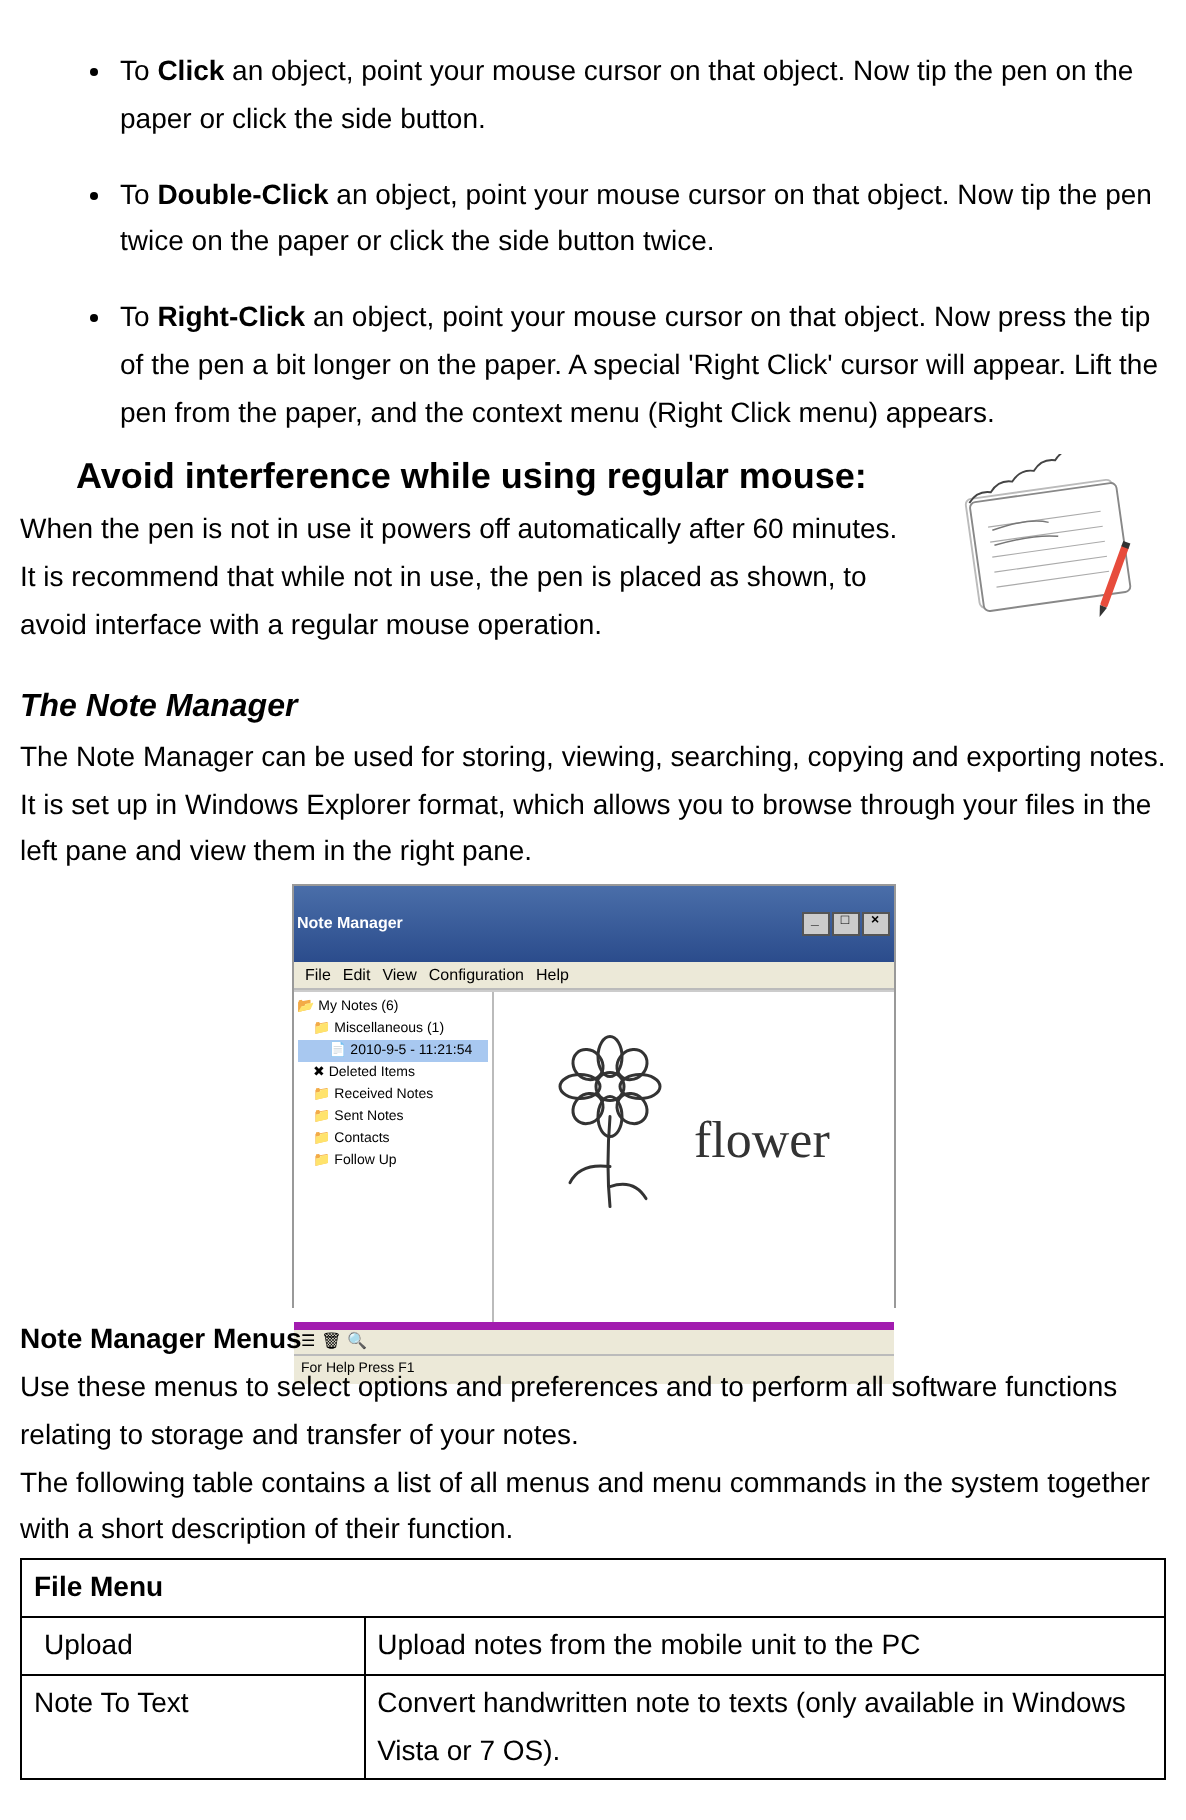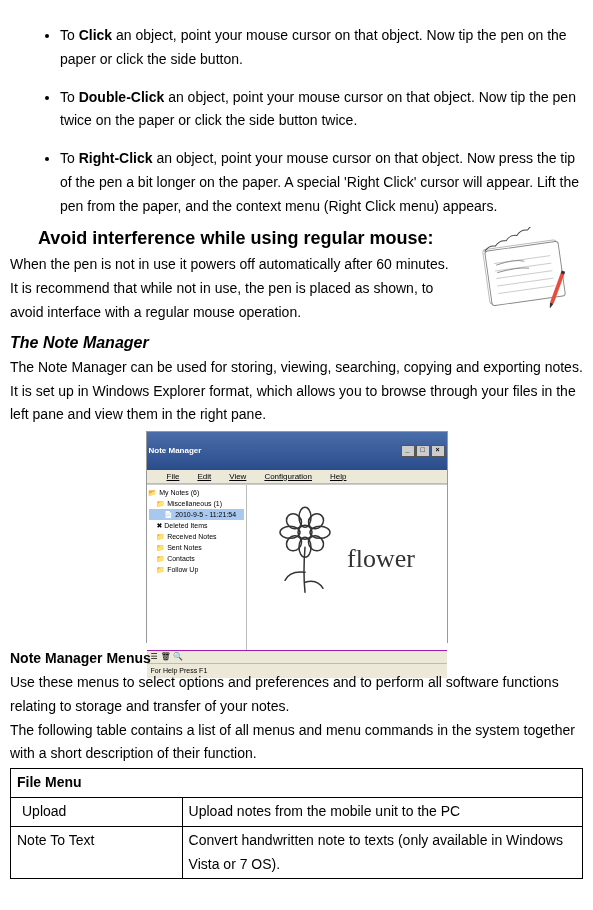--- a/index.html
+++ b/index.html
@@ -30,7 +30,7 @@
     font-weight: bold;
     font-style: italic;
     font-size: 16px;
-    margin-top: 4px;
+    margin-top: 15px;
   }
   .heading-sub {
     font-weight: bold;

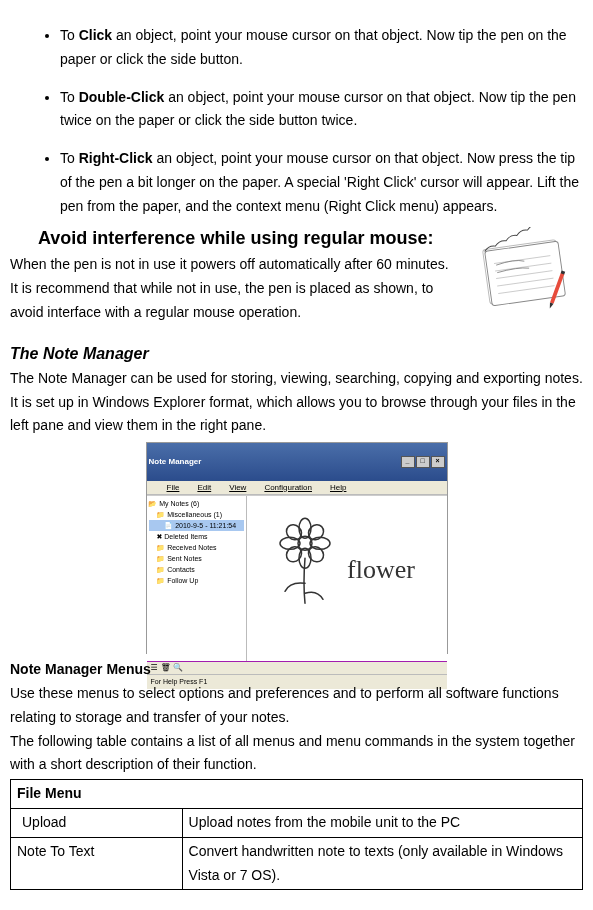--- a/index.html
+++ b/index.html
@@ -90,9 +90,8 @@
     border-bottom: 1px solid #bbb;
     display: flex;
     align-items: center;
-    gap: 18px;
-    padding: 0 20px;
-    text-decoration: underline;
+    gap: 6px;
+    padding: 0 6px;
   }
   .nm-body {
     flex: 1;

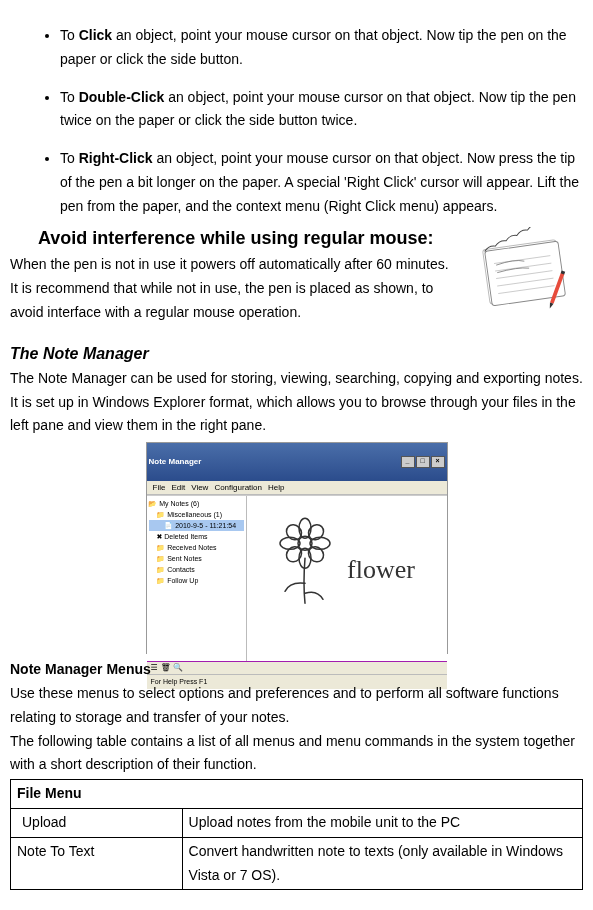--- a/index.html
+++ b/index.html
@@ -98,7 +98,7 @@
     display: flex;
     background: #fff;
     border-top: 1px solid #ccc;
-    border-bottom: 1px solid #a21caf;
+    border-bottom: 4px solid #a21caf;
   }
   .nm-tree {
     width: 95px;

